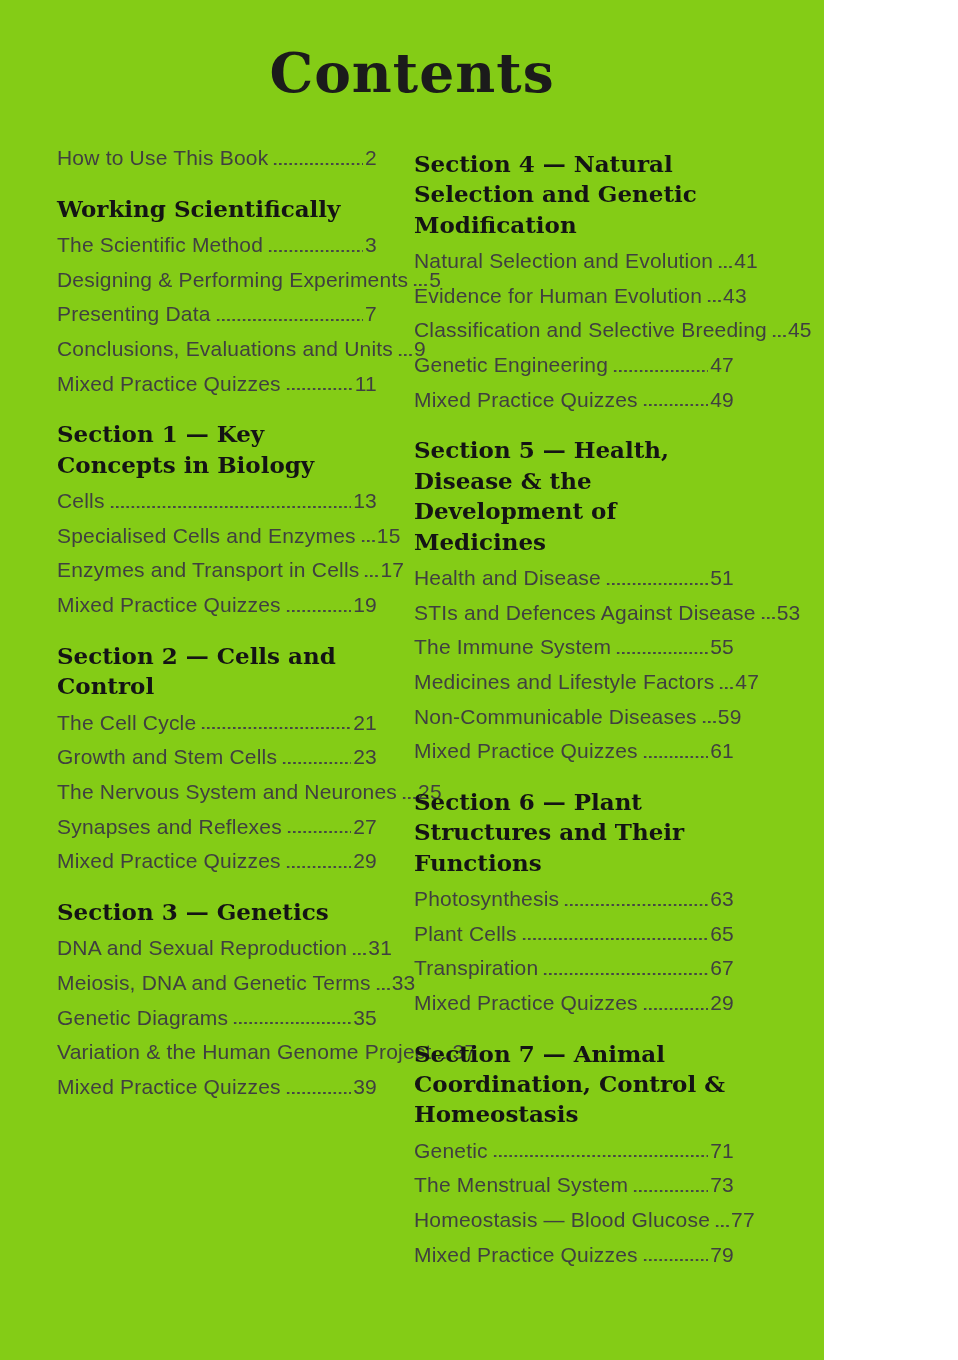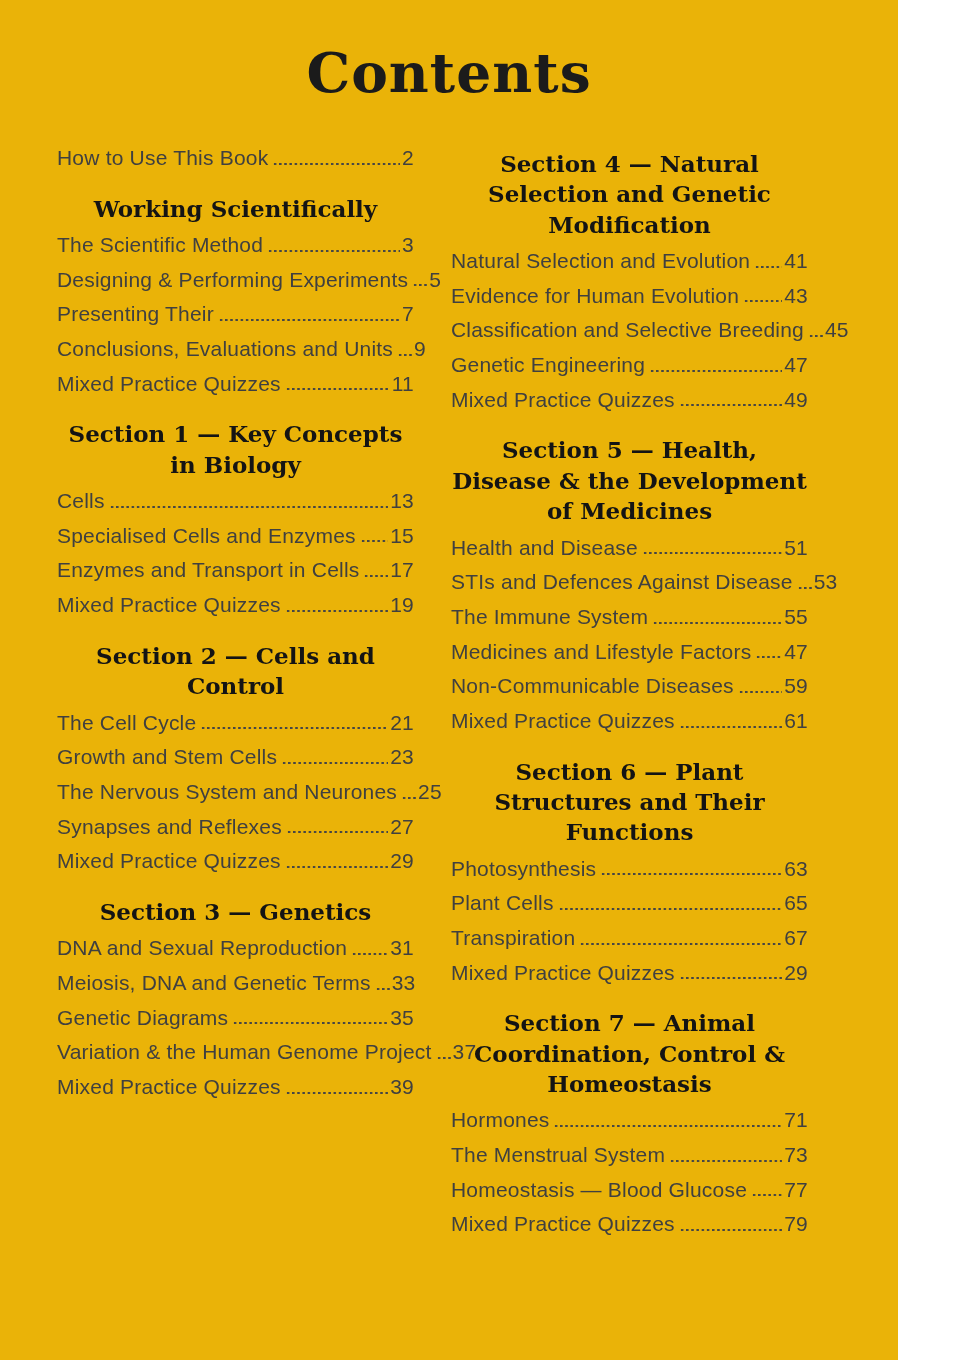--- a/index.html
+++ b/index.html
@@ -5,9 +5,9 @@
   html, body { margin: 0; padding: 0; background: #ffffff; }
   .sheet {
     position: relative;
-    width: 898px;
+    width: 824px;
     height: 1360px;
-    background: #eab308;
+    background: #84cc16;
     overflow: hidden;
     font-family: "Liberation Sans", sans-serif;
   }

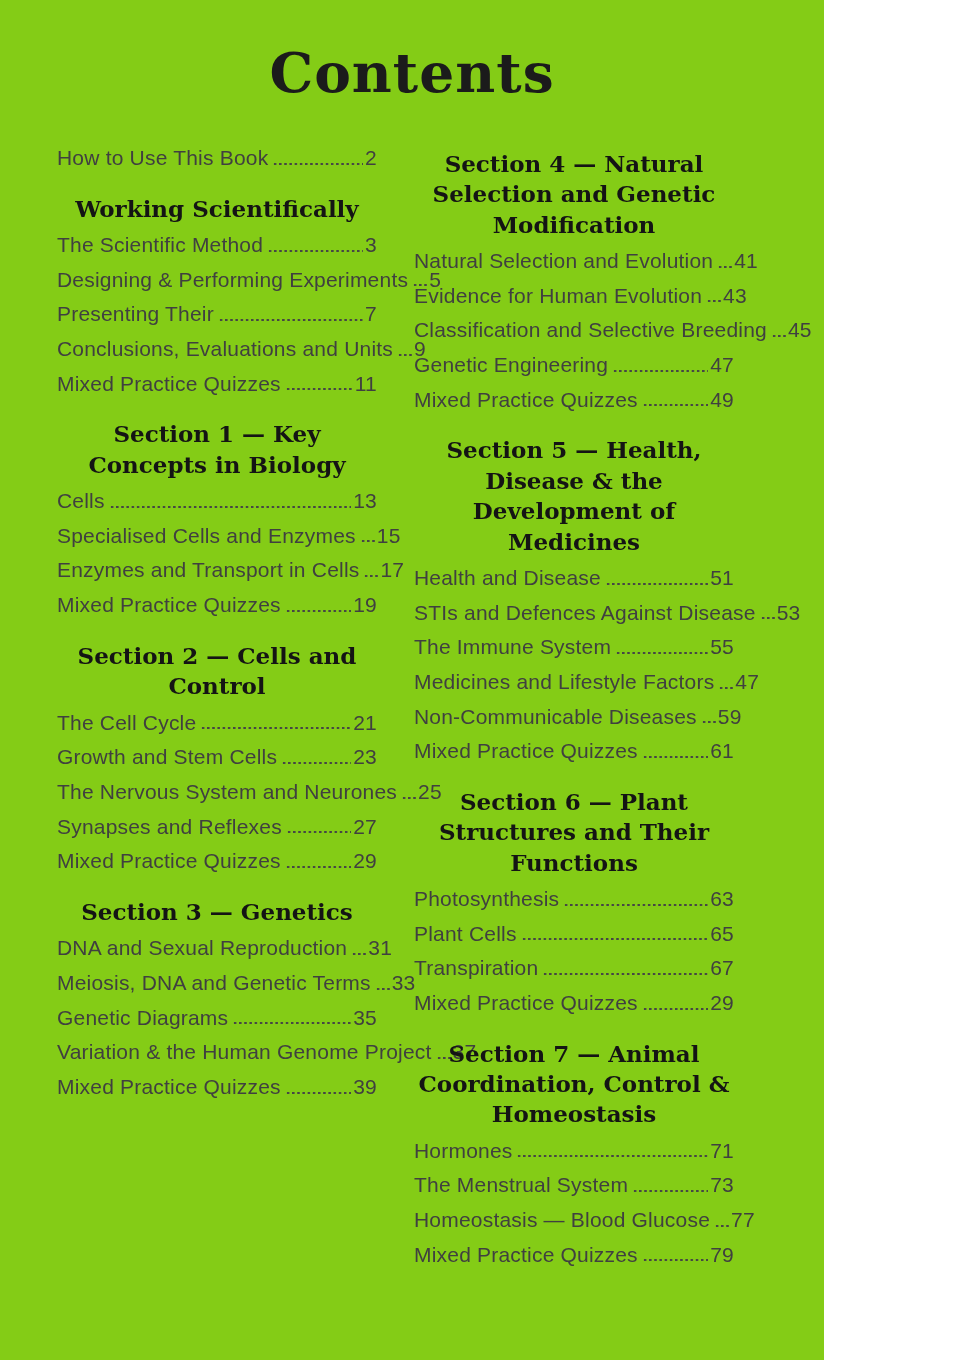--- a/index.html
+++ b/index.html
@@ -34,7 +34,6 @@
     line-height: 1.32;
     color: #141414;
     margin: 24px 0 10px 0;
-    text-align: center;
   }
   .col > .group:first-child .group-heading { margin-top: 2px; }
   .entries { list-style: none; margin: 0; padding: 0; }

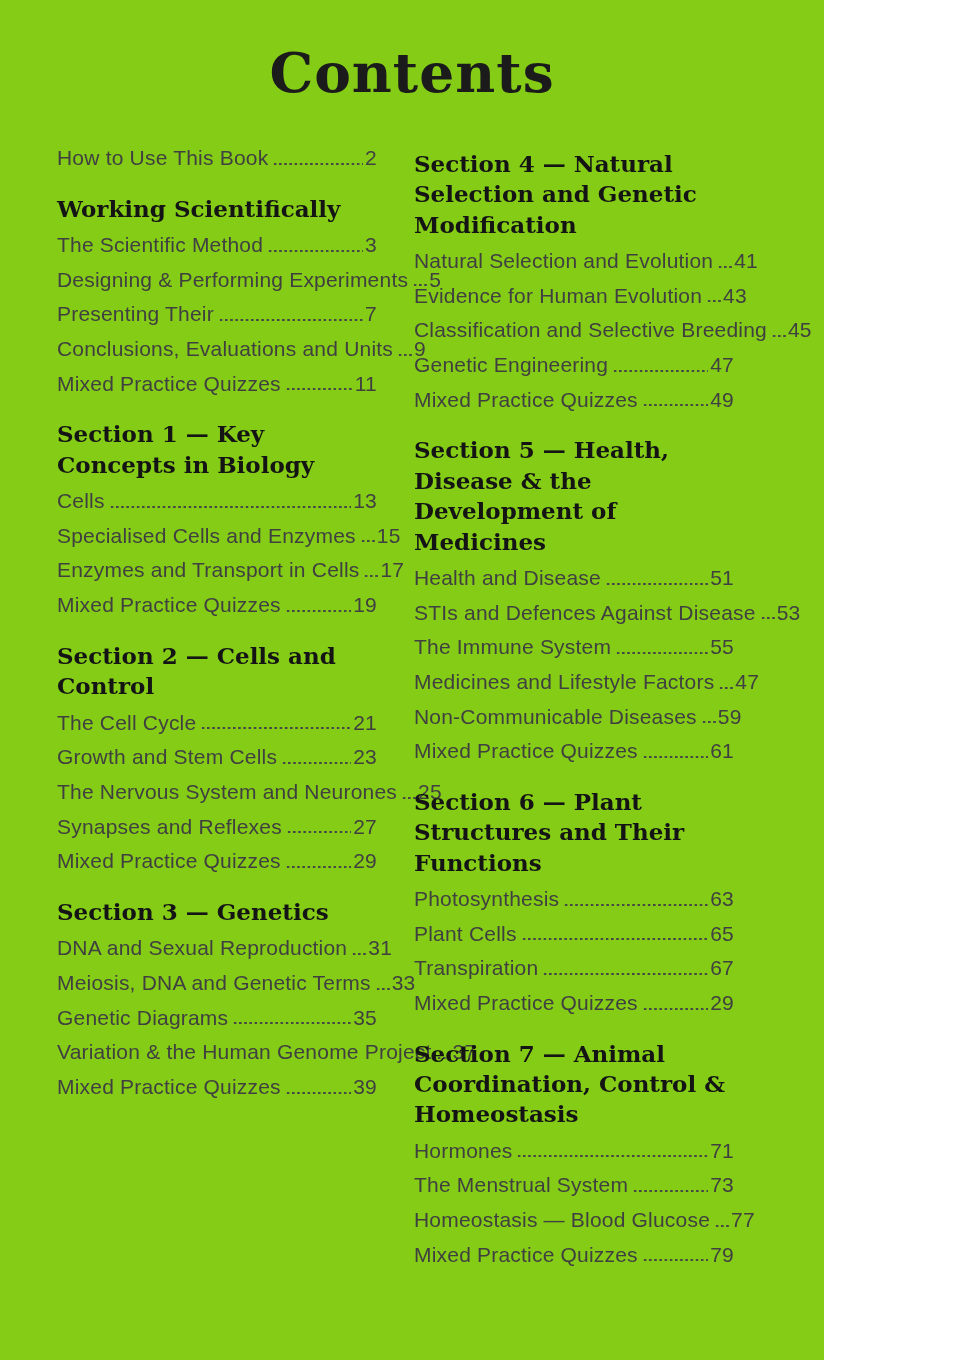--- a/index.html
+++ b/index.html
@@ -91,7 +91,7 @@
     <span class="entry-page">5</span>
   </li>
             <li class="entry">
-    <span class="entry-title">Presenting Their</span>
+    <span class="entry-title">Presenting Data</span>
     <span class="leader"></span>
     <span class="entry-page">7</span>
   </li>

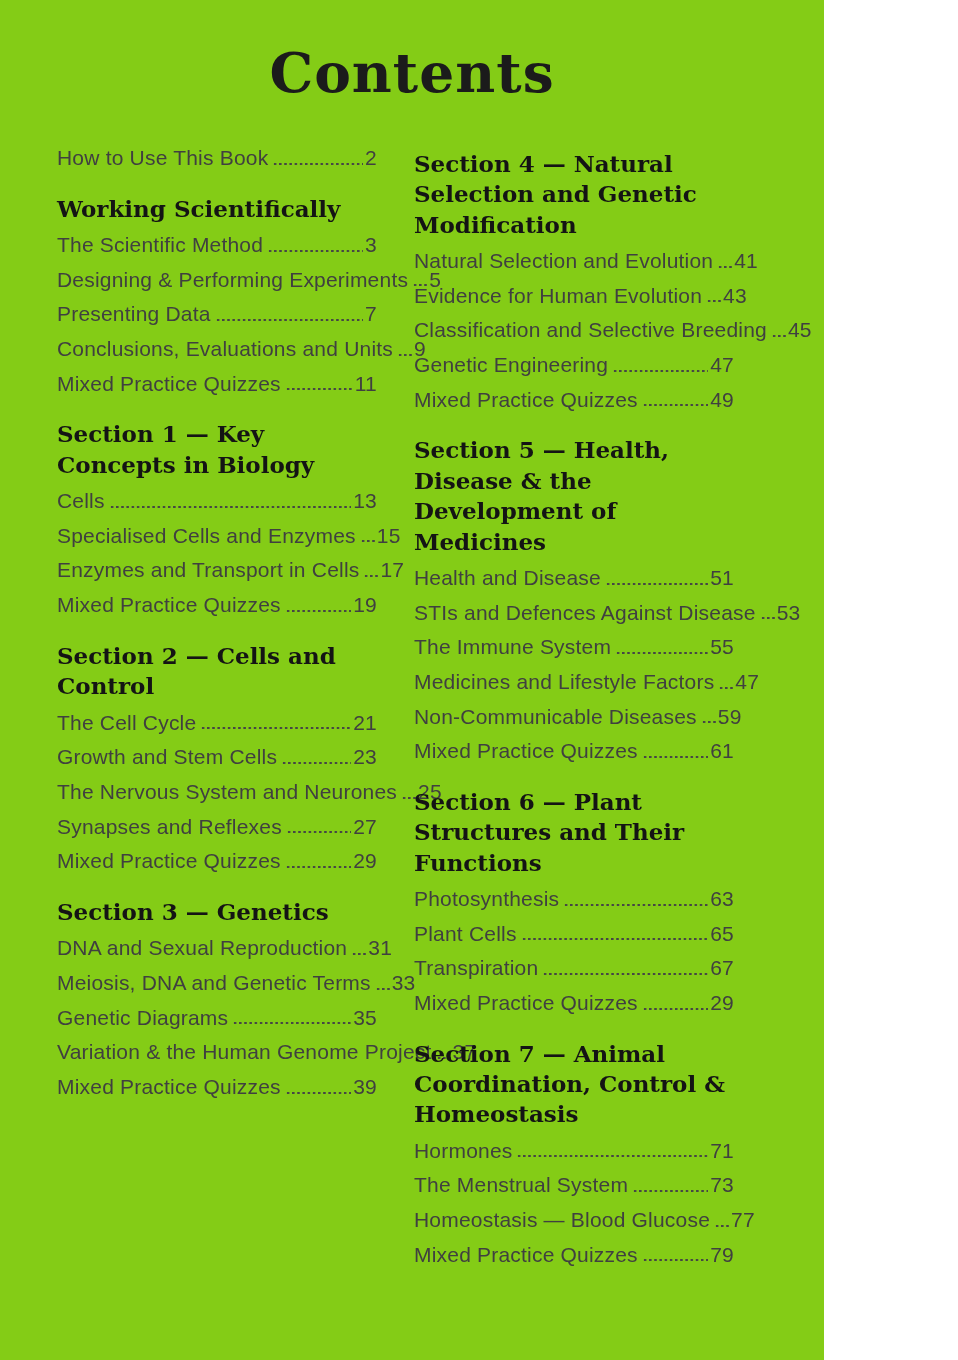--- a/index.html
+++ b/index.html
@@ -288,7 +288,7 @@
     <h2 class="group-heading">Section 7 — Animal Coordination, Control &amp; Homeostasis</h2>
     <ul class="entries">
             <li class="entry">
-    <span class="entry-title">Hormones</span>
+    <span class="entry-title">Genetic</span>
     <span class="leader"></span>
     <span class="entry-page">71</span>
   </li>

